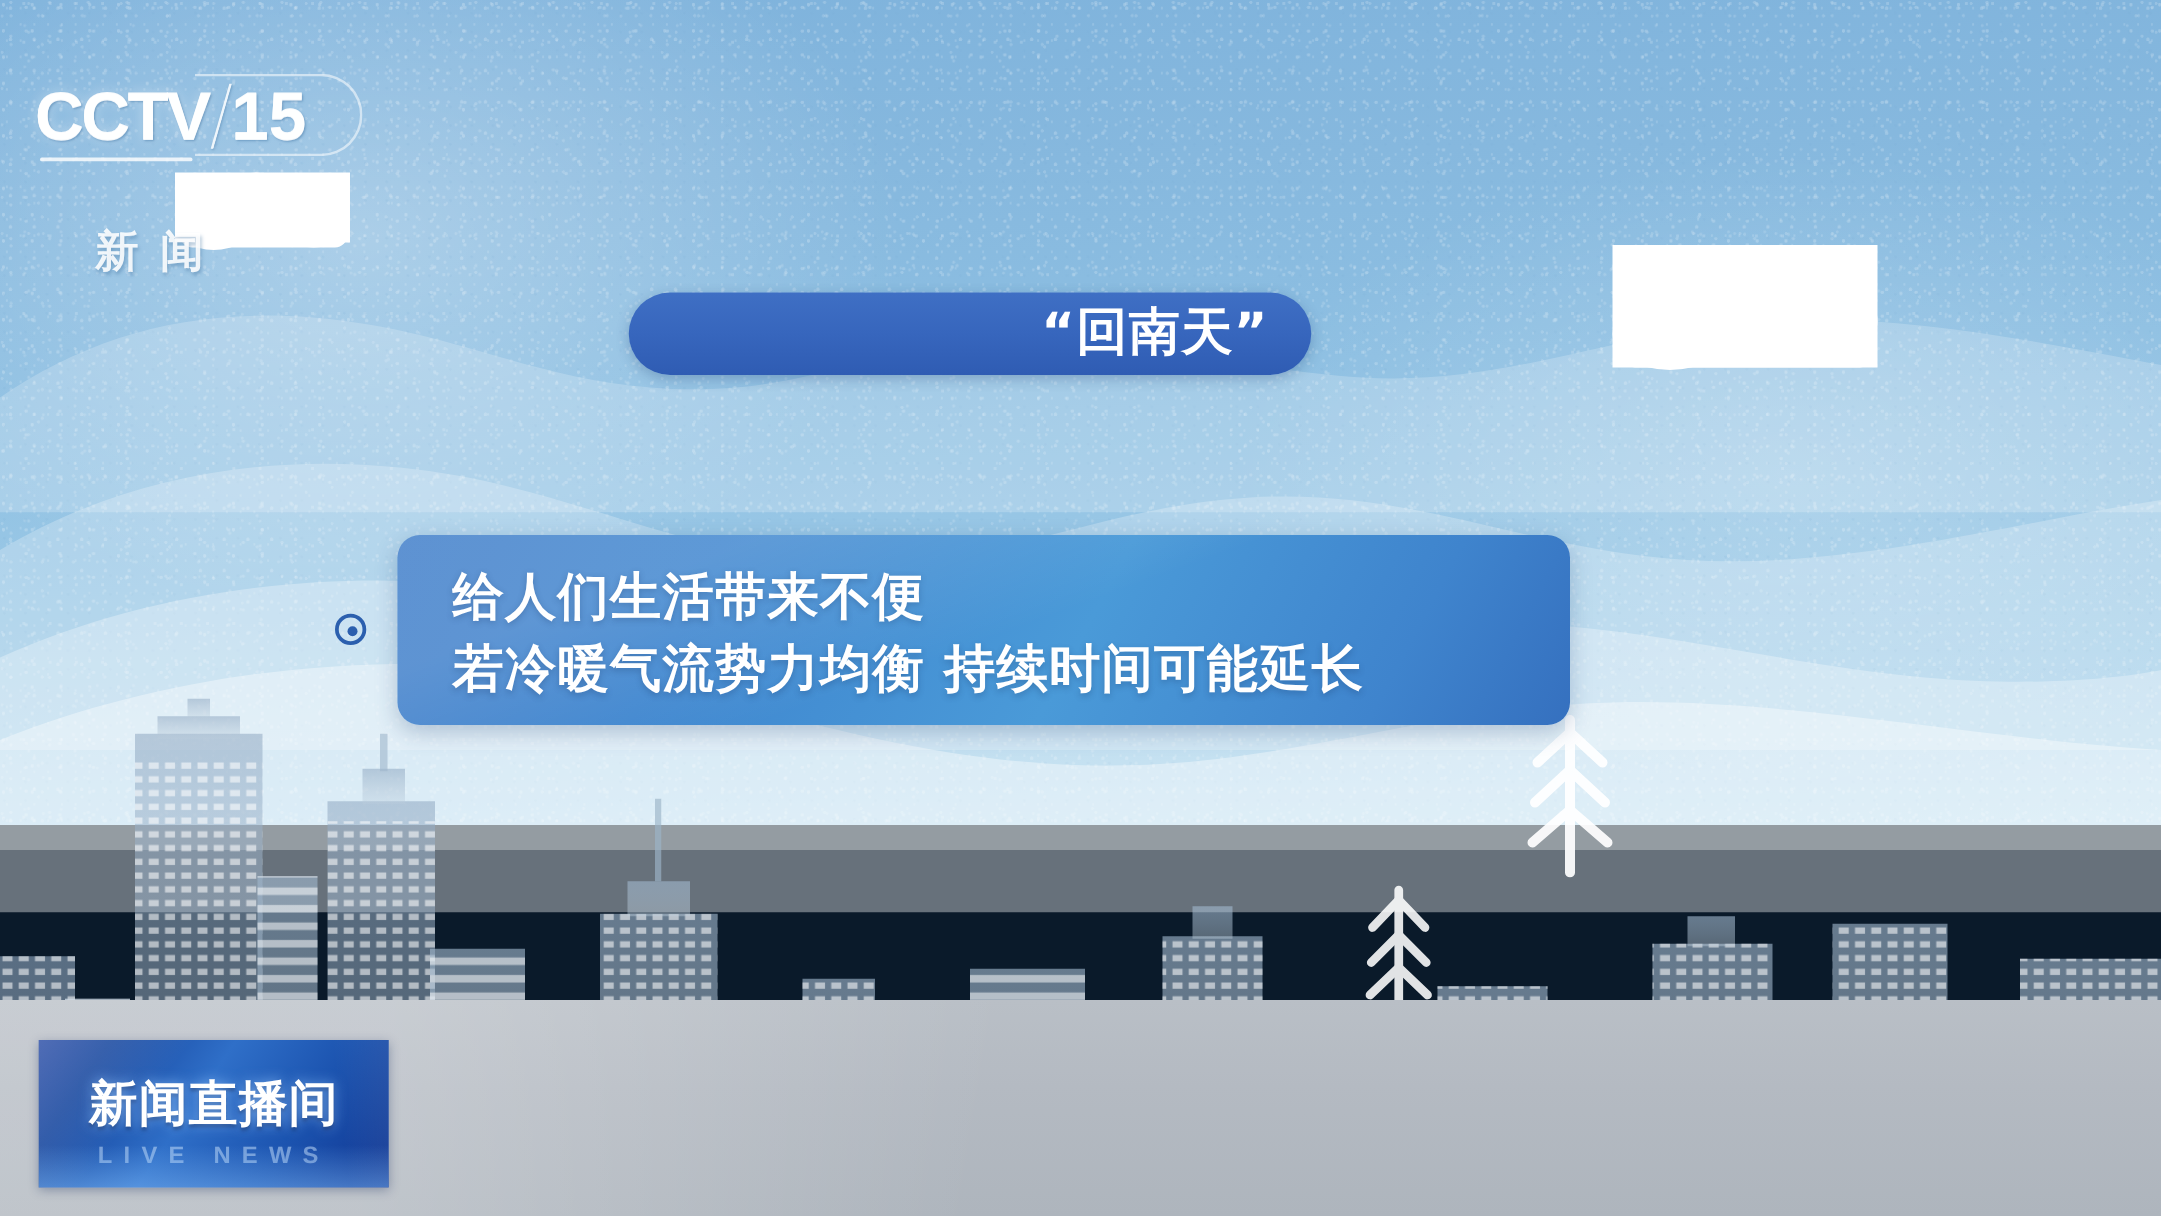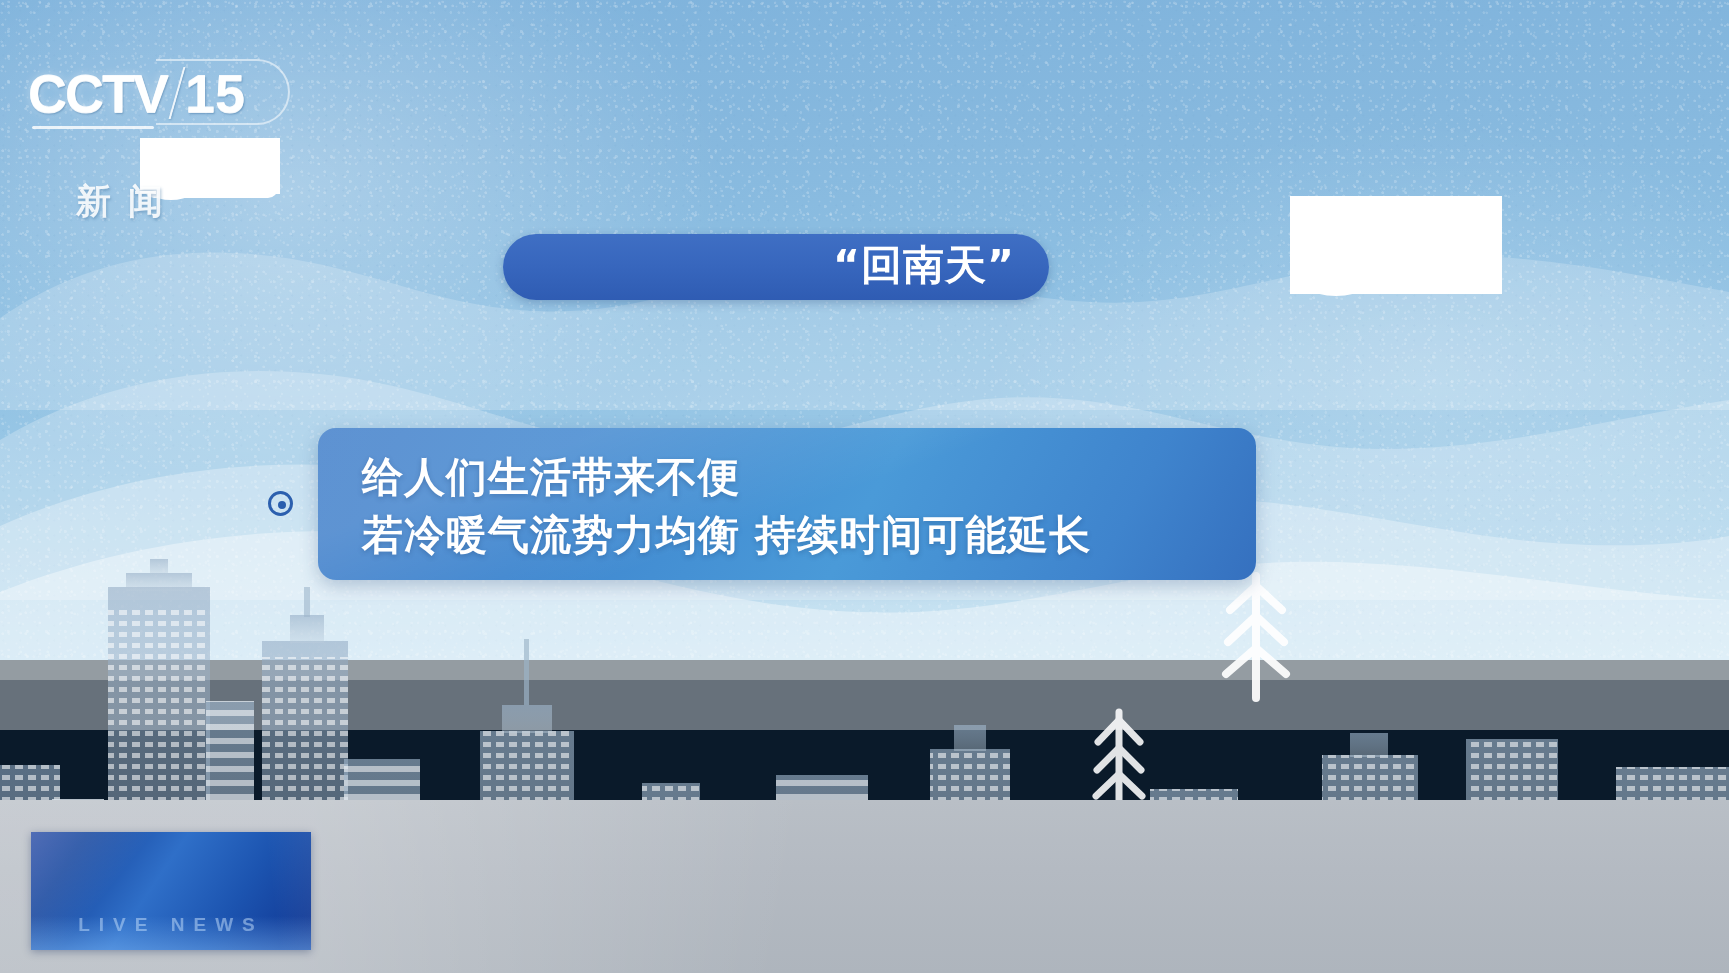--- a/index.html
+++ b/index.html
@@ -517,6 +517,7 @@
   <div class="banner">
     <span class="banner-shine"></span>
     <span class="banner-shine2"></span>
+    <span class="banner-title">新闻直播间</span>
     <span class="banner-sub">LIVE NEWS</span>
     <span class="banner-glow"></span>
   </div>

